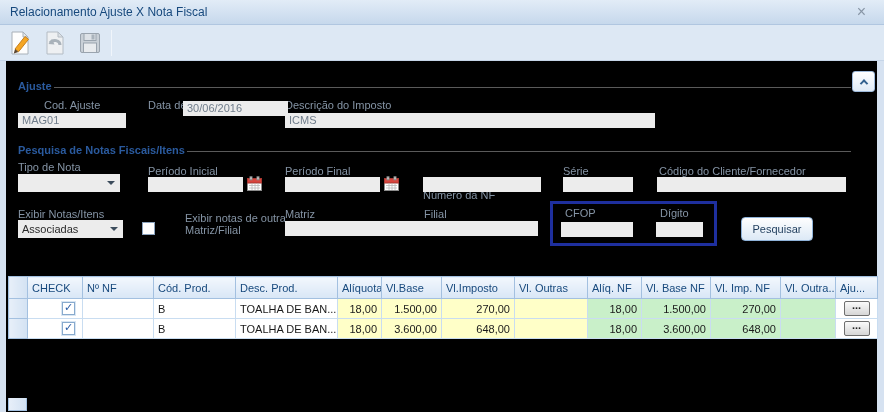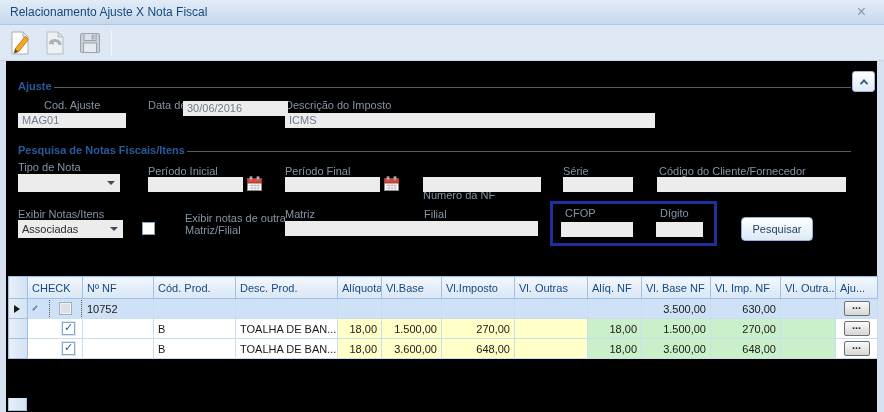--- a/index.html
+++ b/index.html
@@ -247,31 +247,6 @@
         <th>Aju...</th>
       </tr>
 
-      <tr class="selected">
-        <td class="sel-cell"><span class="rarrow"></span></td>
-        <td class="check-cell">
-              <span class="cc-inner">
-          <span class="chev"></span>
-          <span class="focus-wrap">
-                  <span class="cb group-cb"></span>
-                </span>
-        </span>
-            </td>
-        <td>10752</td>
-        <td></td>
-        <td></td>
-        <td class="y num"></td>
-        <td class="y num"></td>
-        <td class="y num"></td>
-        <td class="y num"></td>
-        <td class="g num"></td>
-        <td class="g num">3.500,00</td>
-        <td class="g num">630,00</td>
-        <td class="g"></td>
-        <td>
-              <div class="dots-btn">...</div>
-            </td>
-      </tr>
 
 
       <tr>

